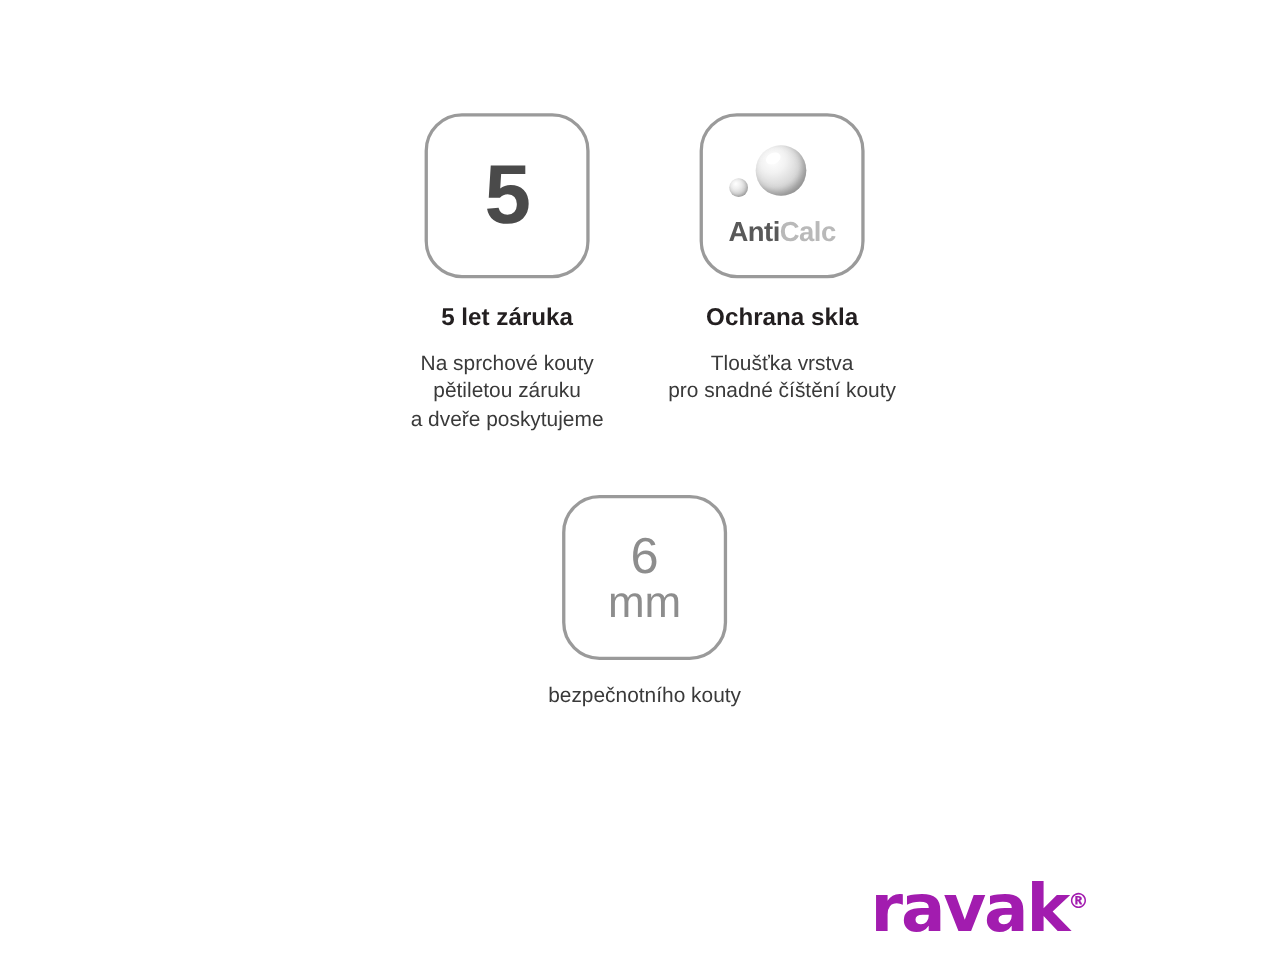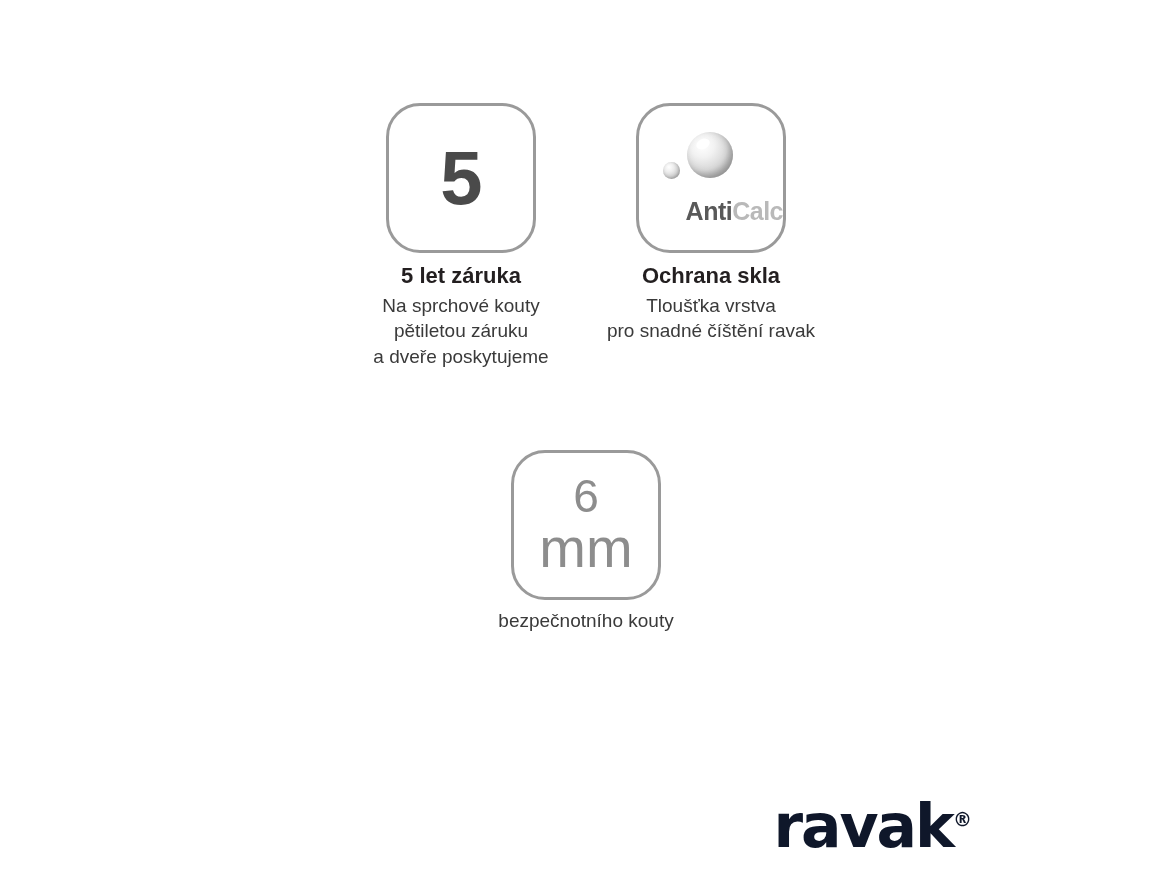--- a/index.html
+++ b/index.html
@@ -102,7 +102,7 @@
     left: 0;
     right: 0;
     bottom: 24px;
-    text-align: right;
+    text-align: center;
     font-size: 25px;
     font-weight: bold;
     letter-spacing: -0.5px;

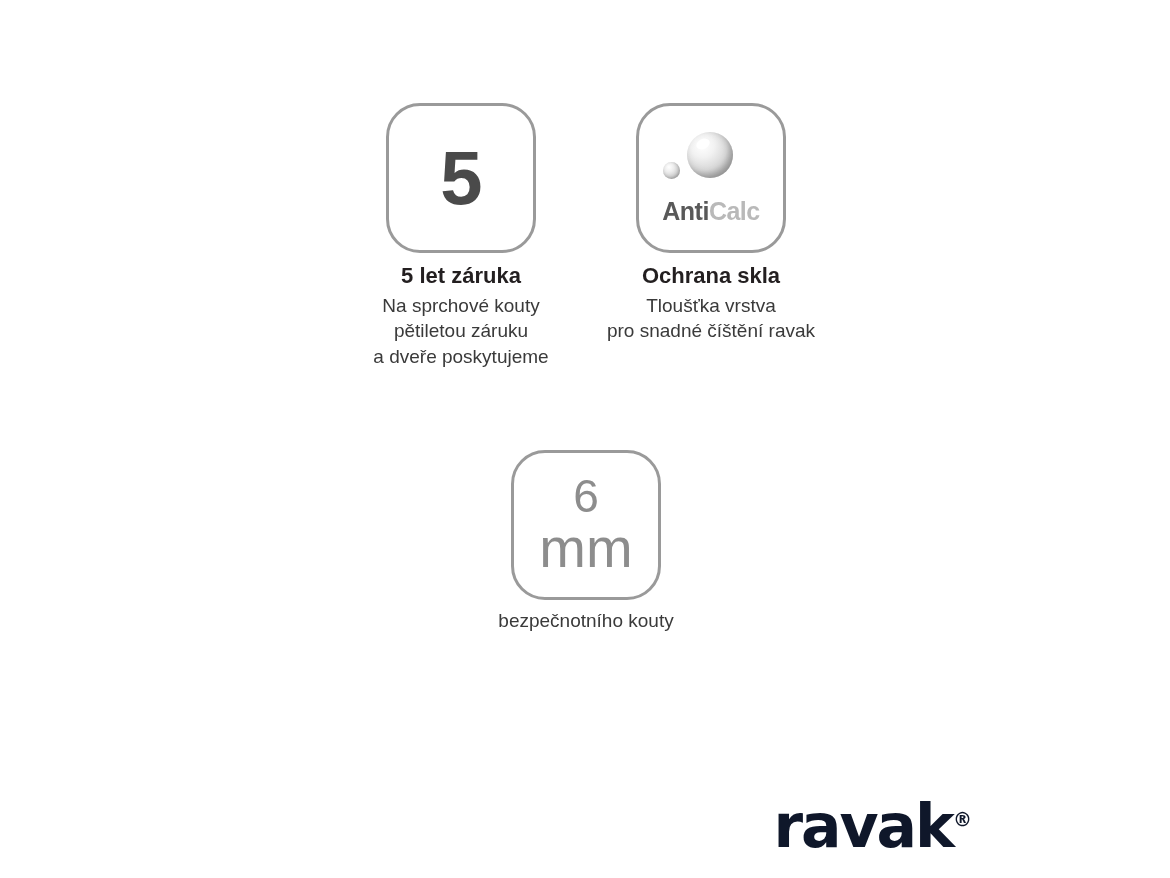--- a/index.html
+++ b/index.html
@@ -111,7 +111,7 @@
   .anticalc-text .calc { color: #b9b9b9; }
 
   .feature-title {
-    margin-top: 8px;
+    margin-top: 20px;
     font-size: 22px;
     font-weight: bold;
     color: #231f20;

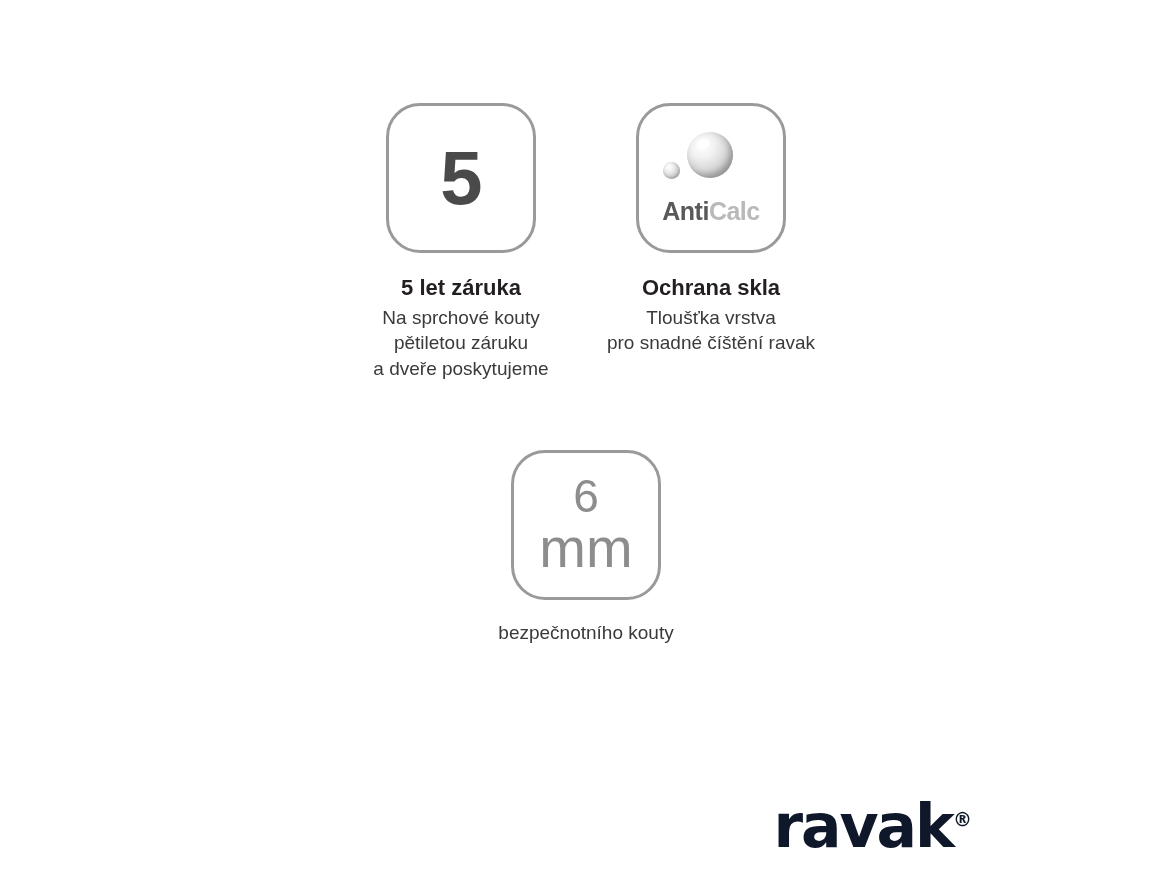--- a/index.html
+++ b/index.html
@@ -118,7 +118,7 @@
     line-height: 1.32;
   }
   .feature-desc {
-    margin-top: 3px;
+    margin-top: 16px;
     font-size: 19px;
     color: #3a3a3a;
     line-height: 1.34;

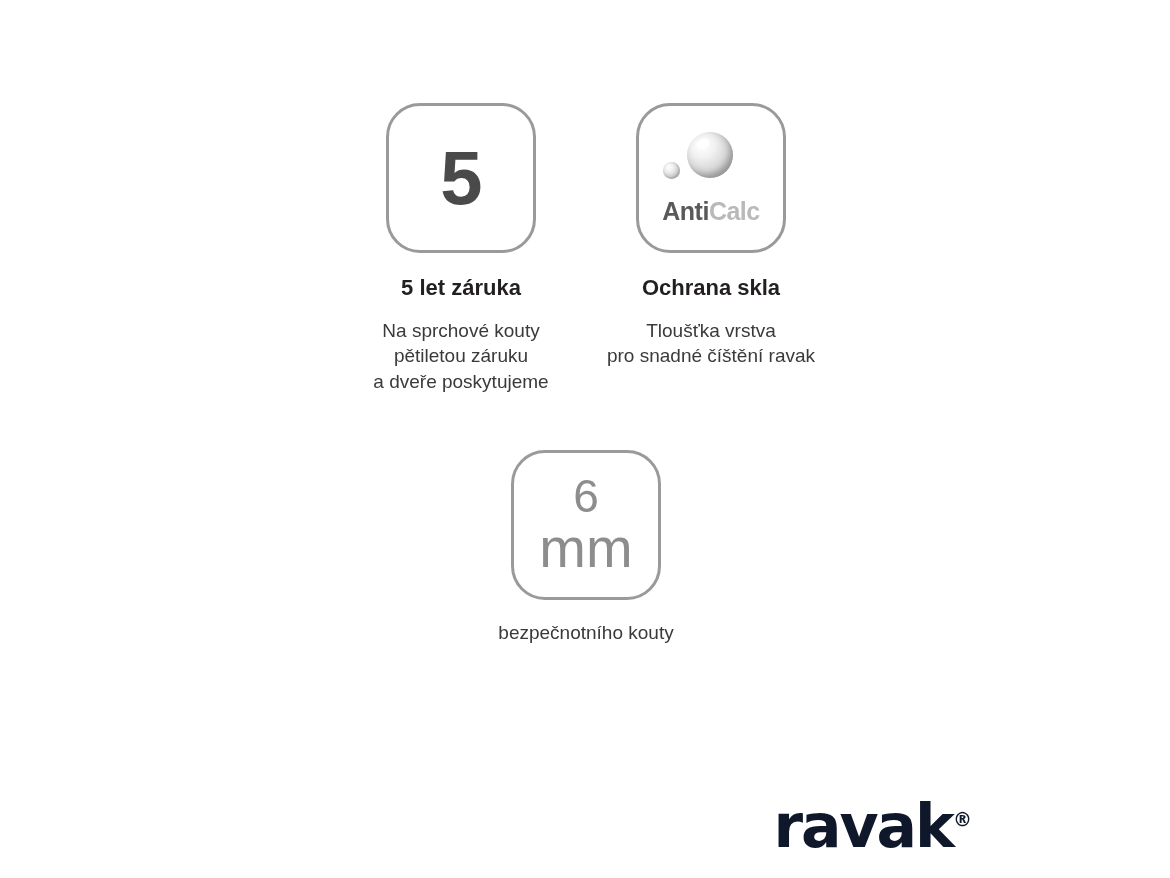--- a/index.html
+++ b/index.html
@@ -189,7 +189,7 @@
     <div class="feature-title">Ochrana skla</div>
     <div class="feature-desc">
       <div>Tloušťka vrstva</div>
-      <div>pro snadné číštění ravak</div>
+      <div>pro snadné číštění kouty</div>
     </div>
   </div>
 

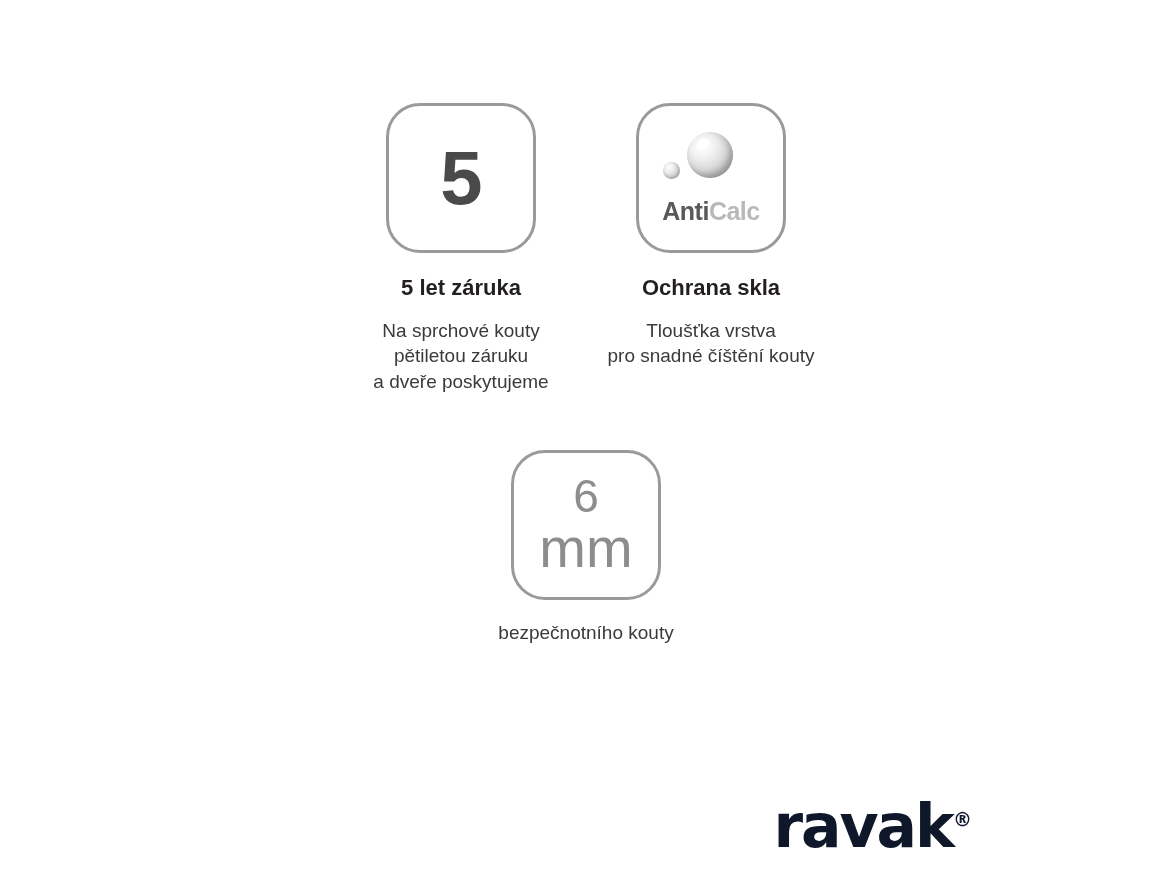--- a/index.html
+++ b/index.html
@@ -55,7 +55,7 @@
     text-align: center;
   }
   .badge-thickness .mm {
-    font-size: 56px;
+    font-size: 40px;
     display: block;
     margin-top: -2px;
   }

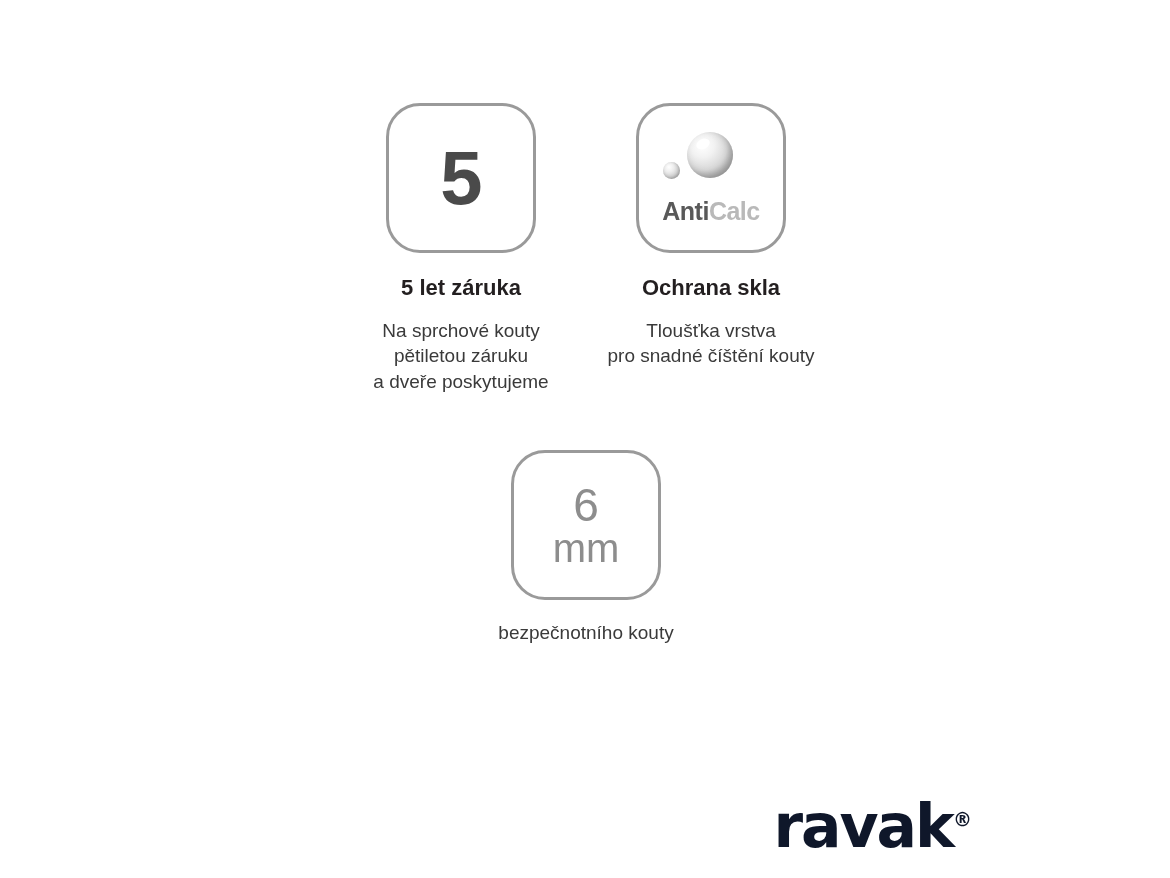--- a/index.html
+++ b/index.html
@@ -144,11 +144,11 @@
   
   .logo {
     position: absolute;
-    right: 198px;
+    right: 180px;
     bottom: 22px;
     font-size: 60px;
     font-weight: bold;
-    color: #0f172a;
+    color: #a21caf;
     letter-spacing: -2px;
     line-height: 1;
     font-family: "DejaVu Sans", sans-serif;

